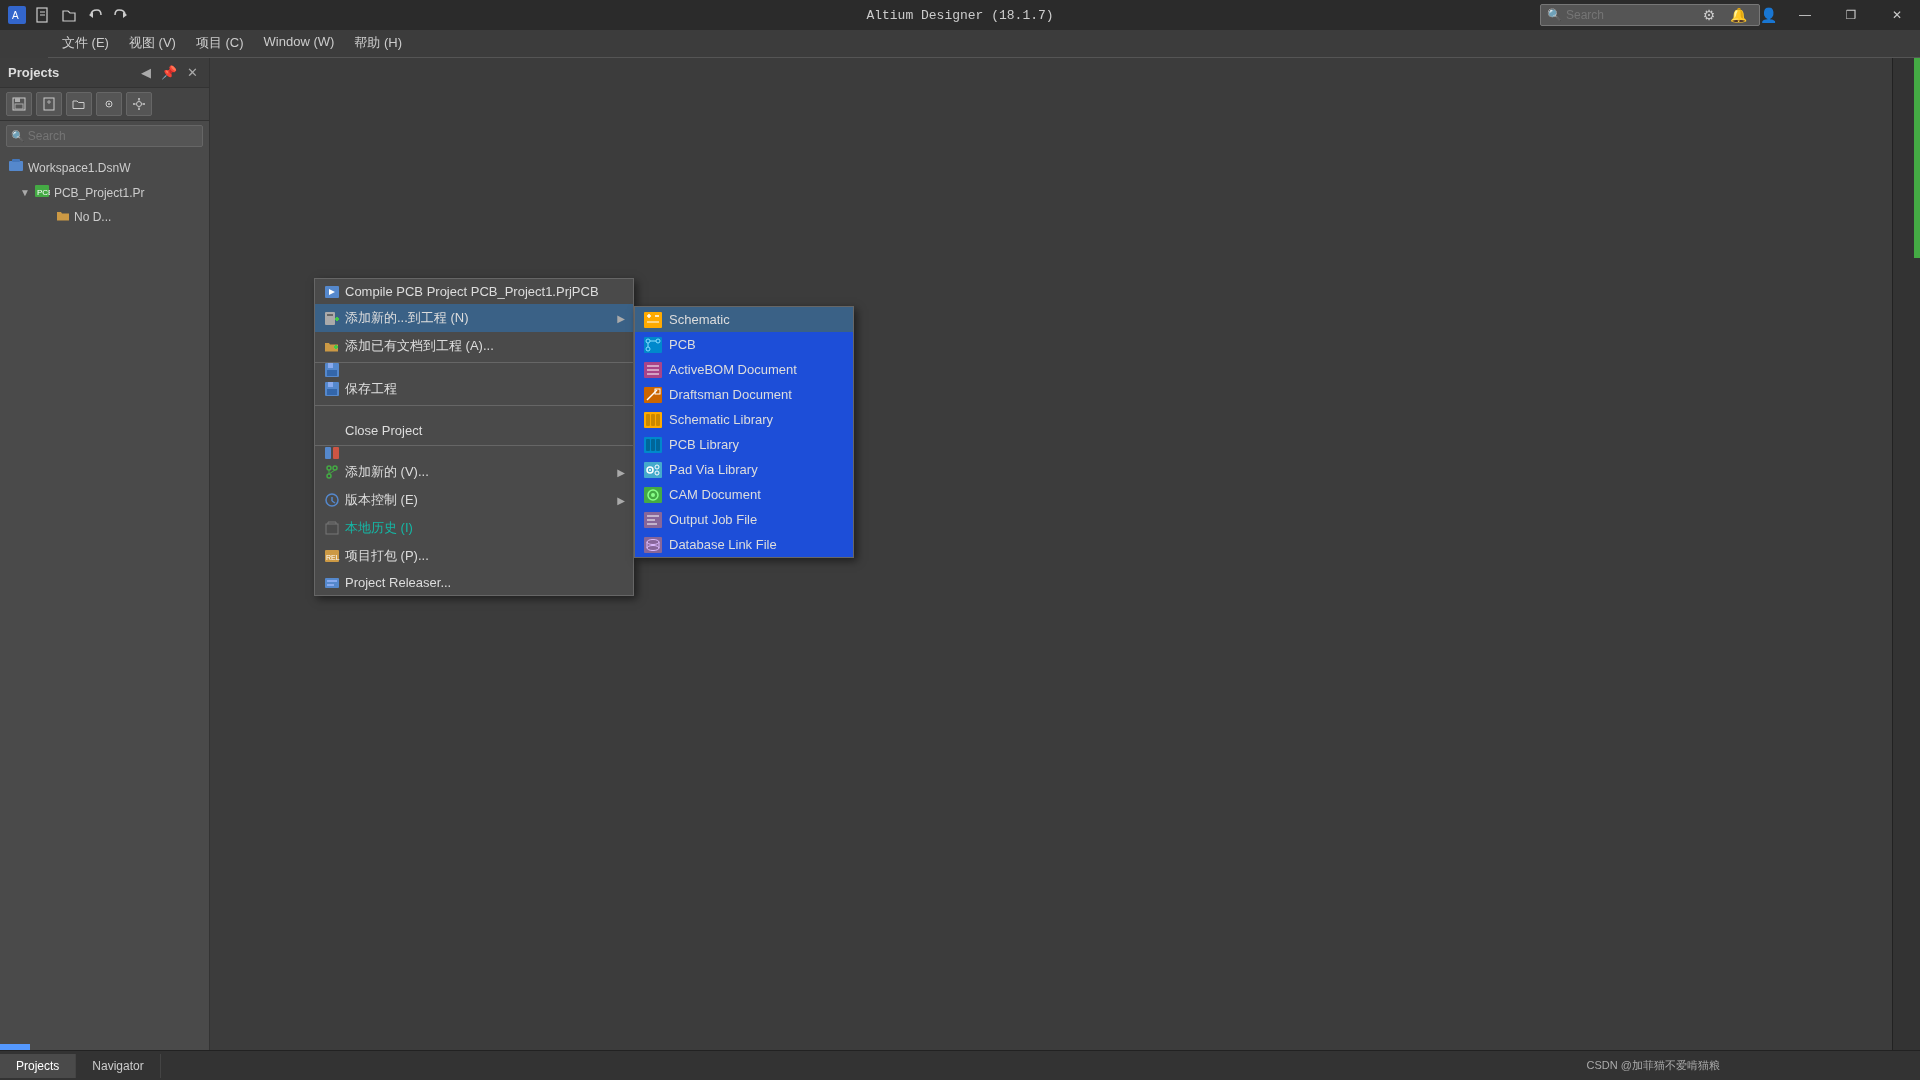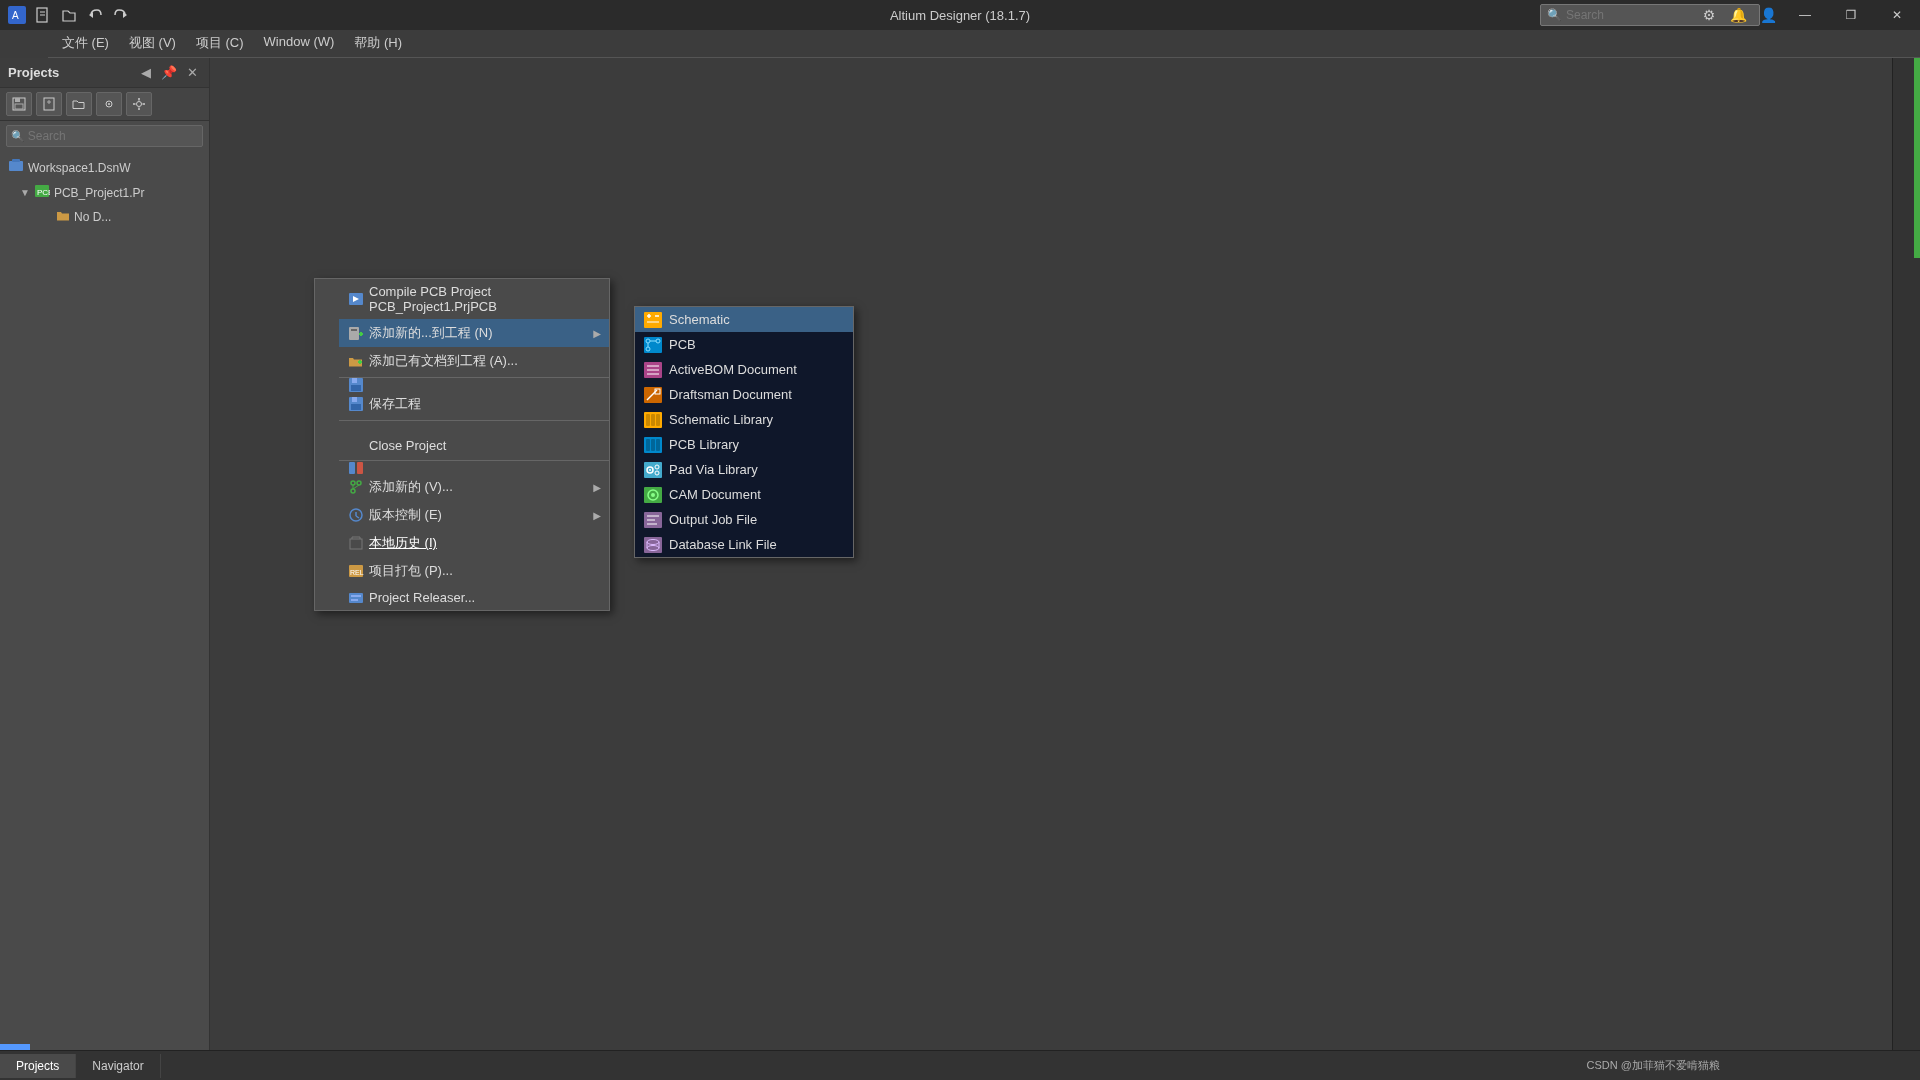--- a/index.html
+++ b/index.html
@@ -45,6 +45,7 @@
       transform: translateX(-50%);
       color: #ccc;
       font-size: 13px;
+      font-family: Liberation Mono, monospace;
     }
     #title-search {
       position: absolute;

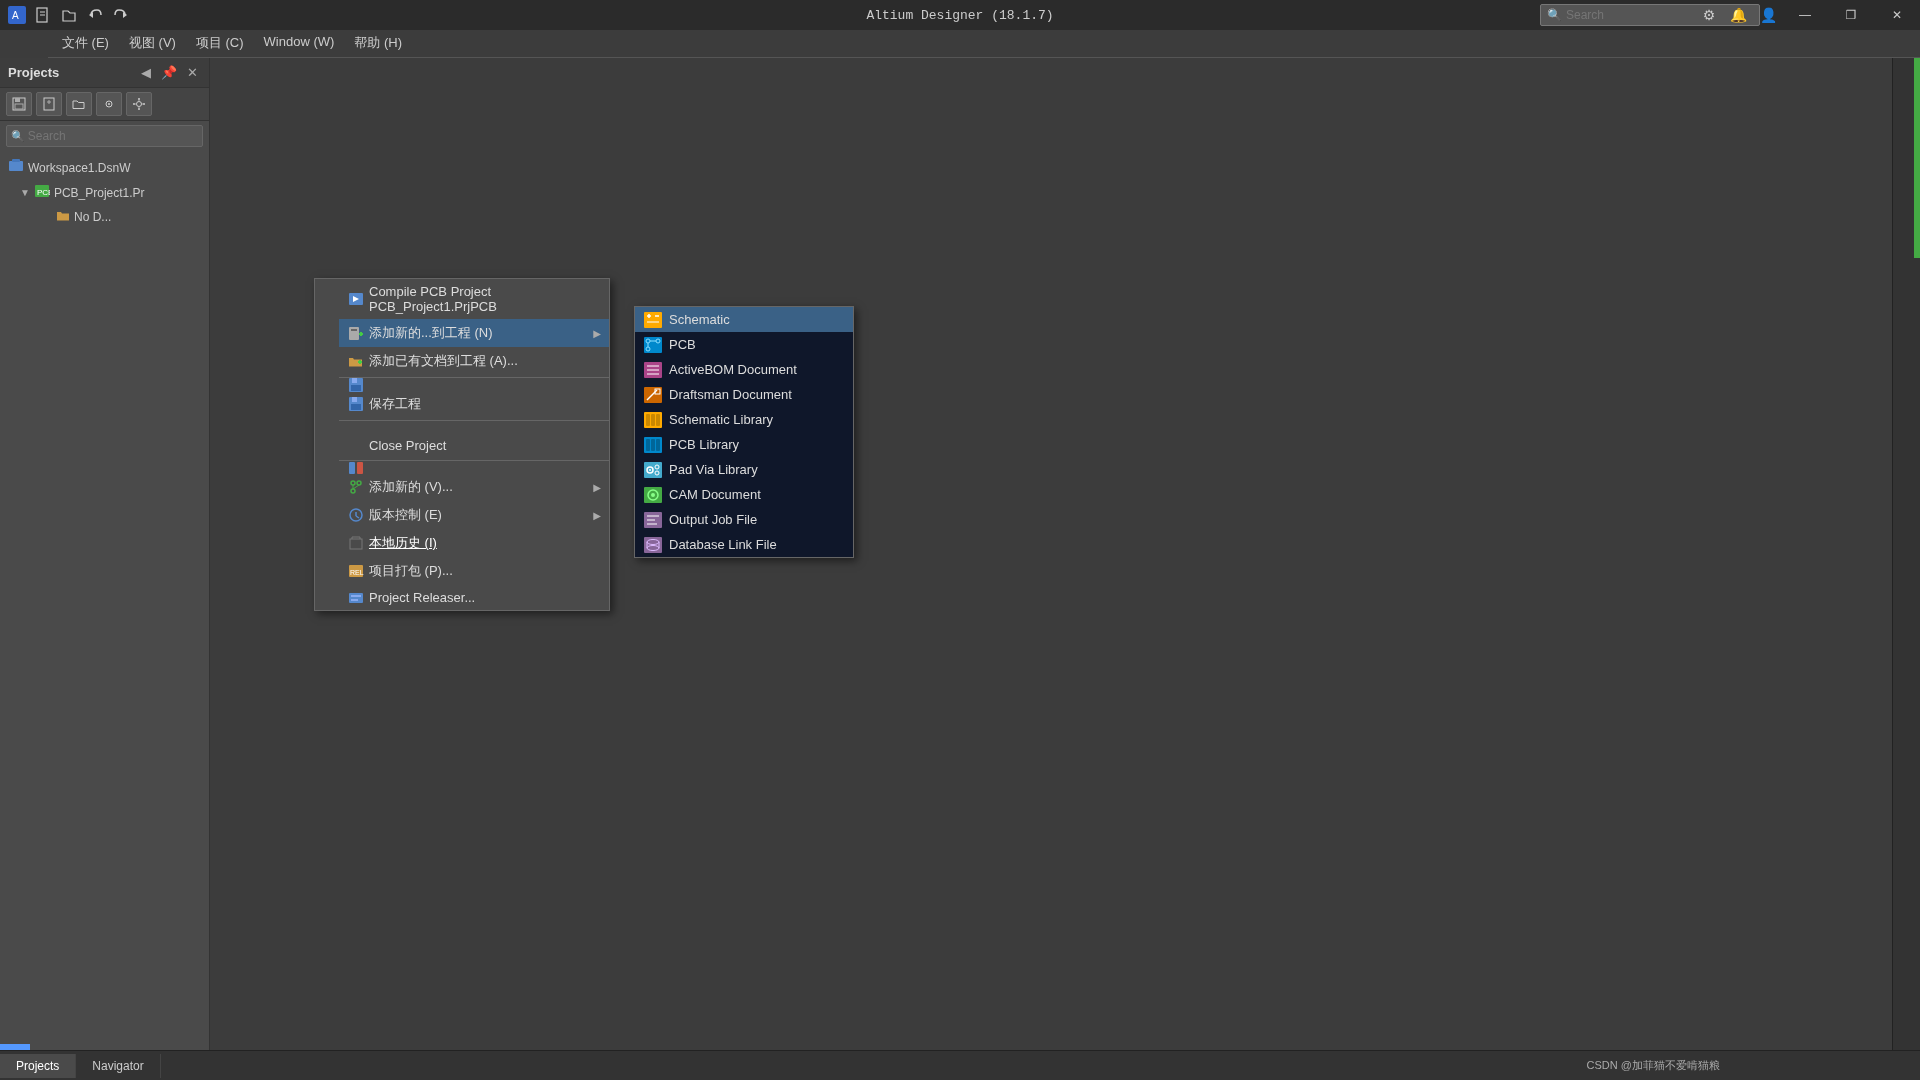--- a/index.html
+++ b/index.html
@@ -238,12 +238,11 @@
       position: absolute;
       left: 104px;
       top: 220px;
-      width: 296px;
+      width: 320px;
       background: #4a4a4a;
       border: 1px solid #666;
       box-shadow: 3px 3px 8px rgba(0,0,0,0.5);
       z-index: 100;
-      padding-left: 24px;
     }
     .ctx-item {
       display: flex;

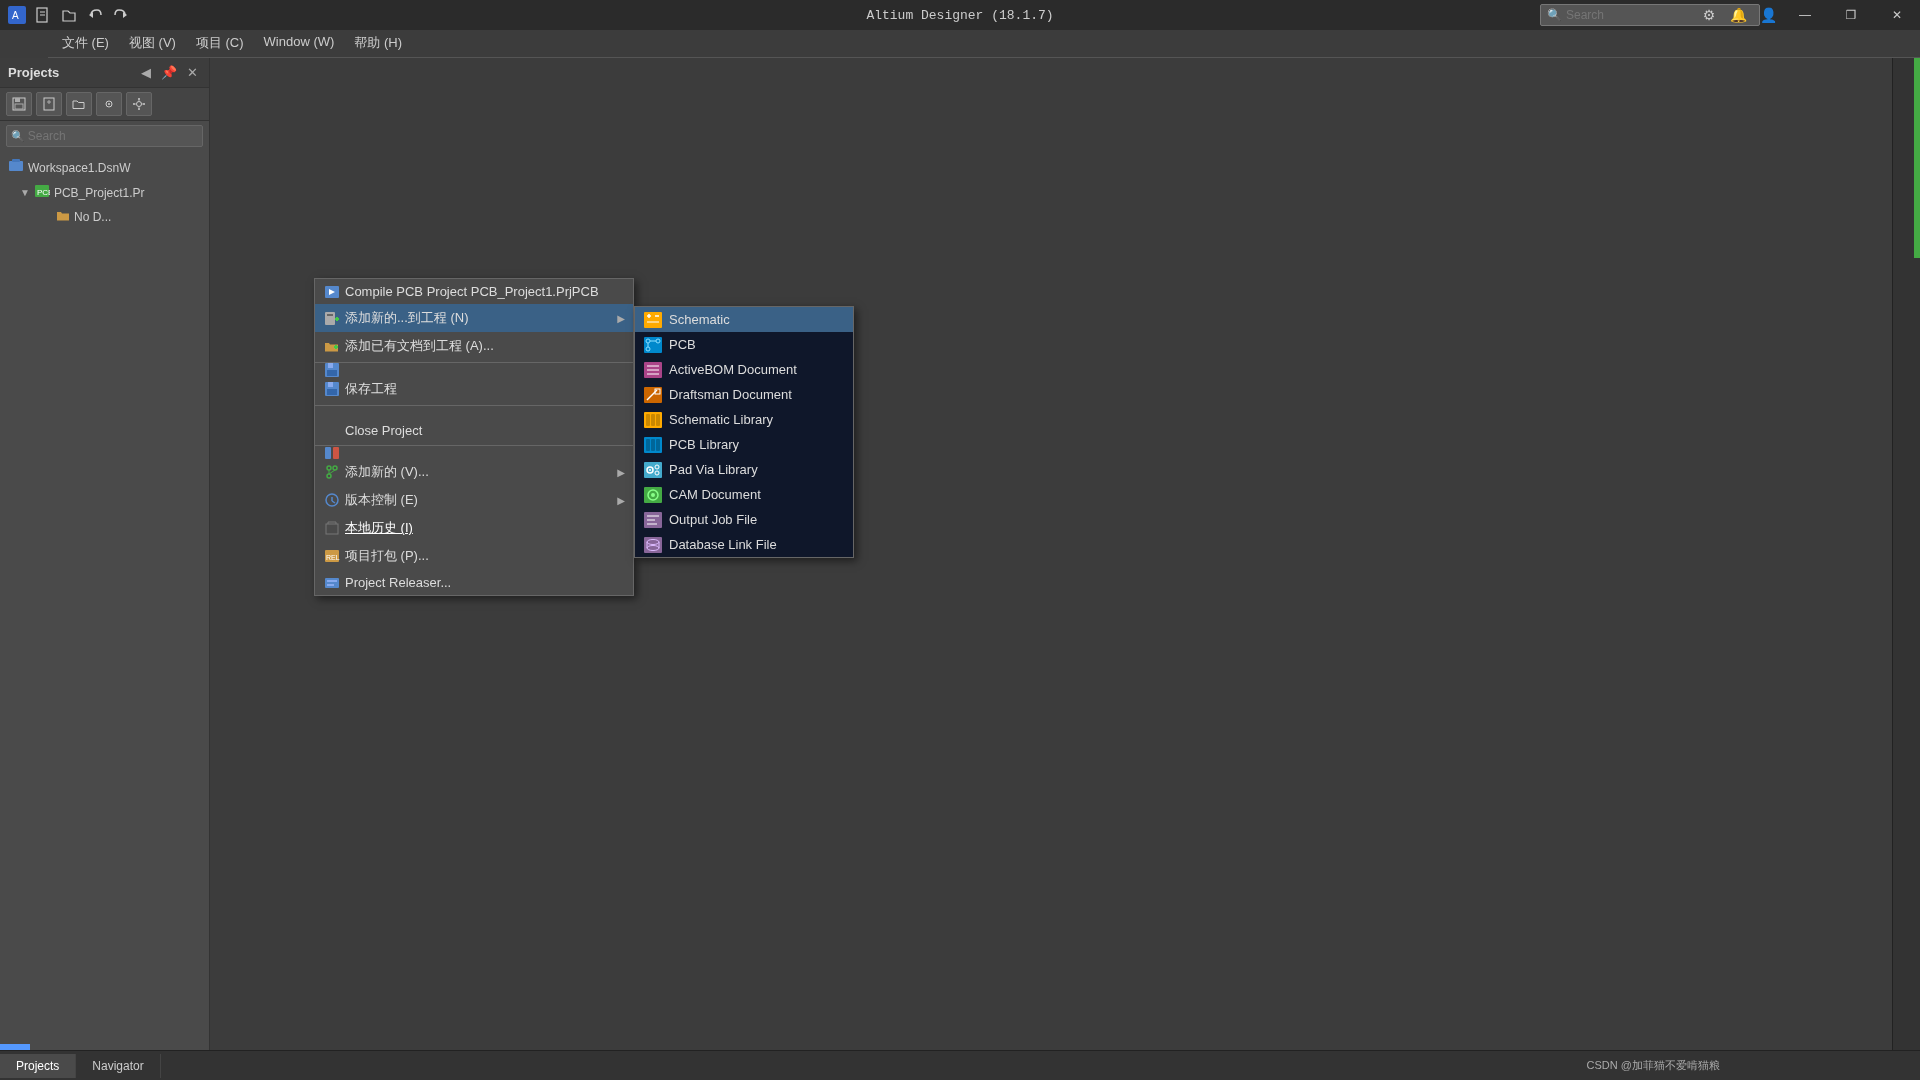--- a/index.html
+++ b/index.html
@@ -286,7 +286,7 @@
       left: 424px;
       top: 248px;
       width: 220px;
-      background: #0f172a;
+      background: #1d4ed8;
       border: 1px solid #666;
       box-shadow: 3px 3px 8px rgba(0,0,0,0.5);
       z-index: 101;

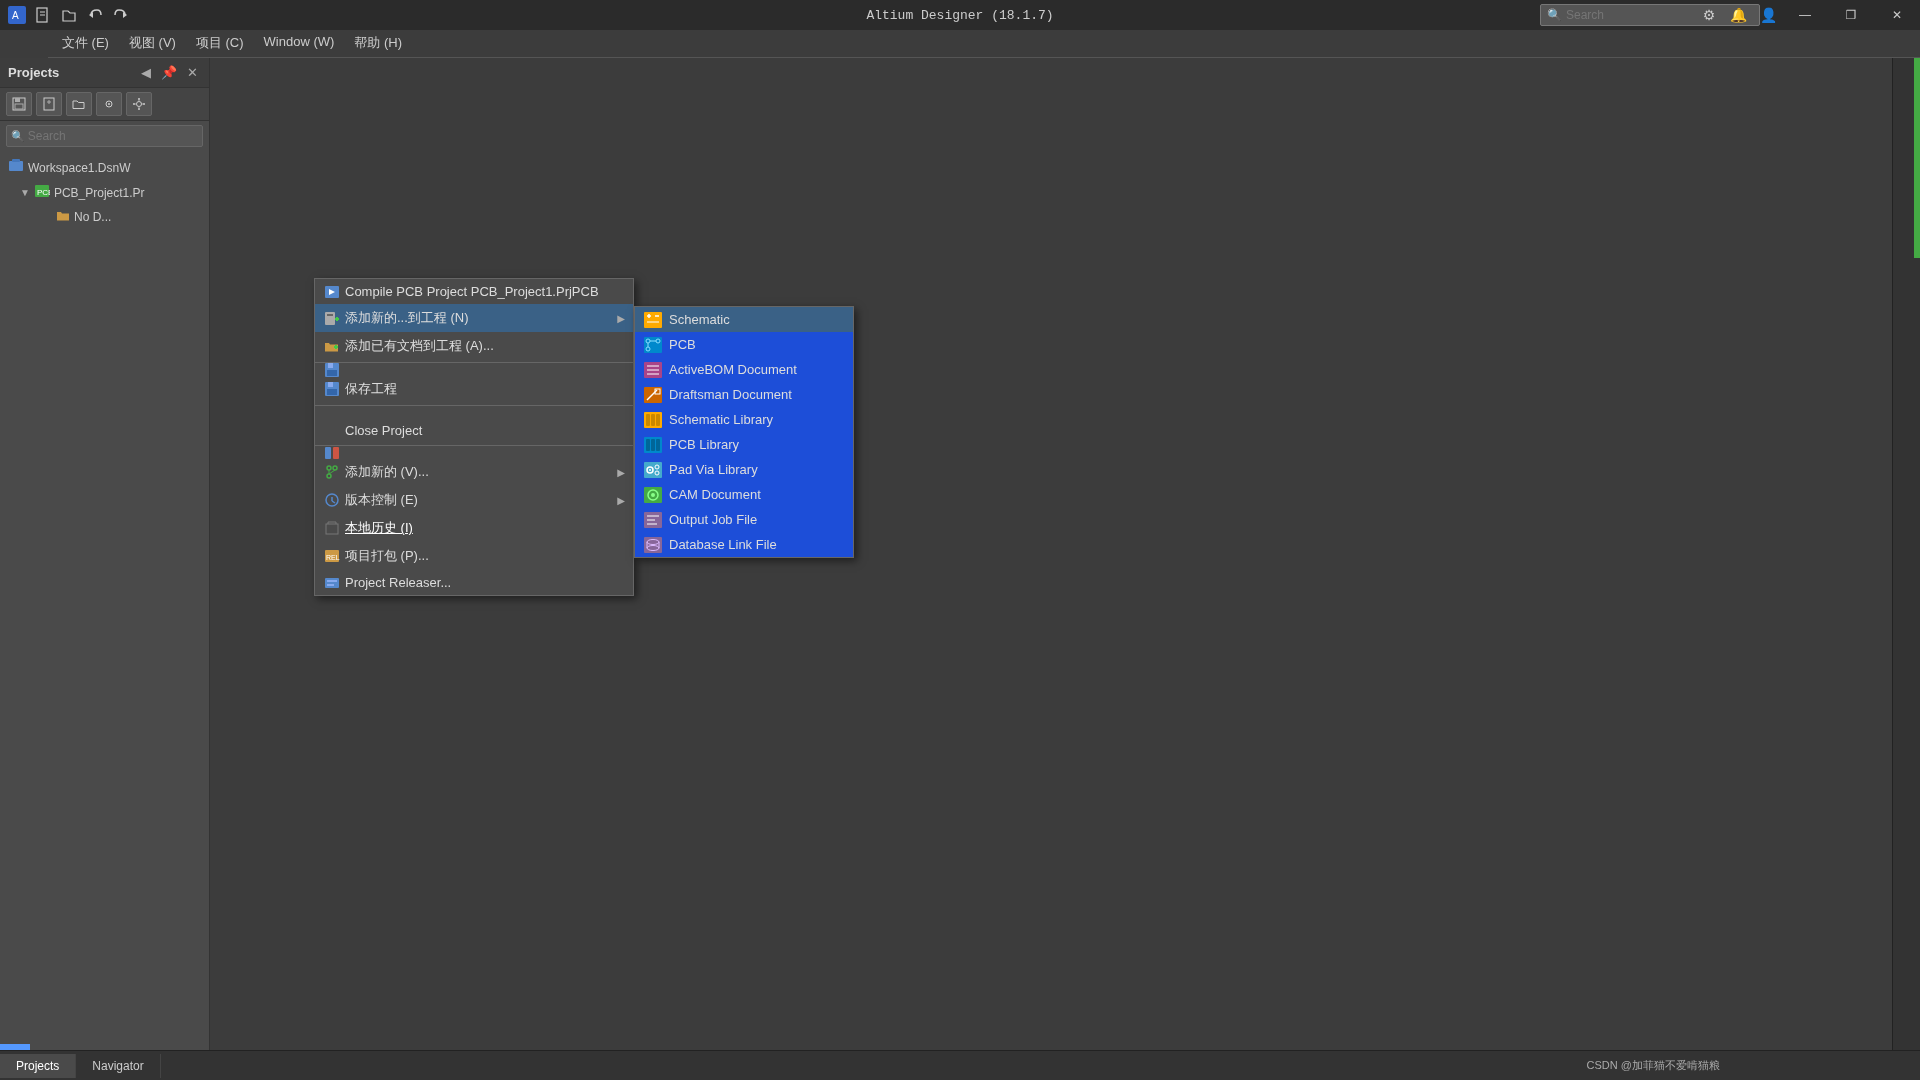--- a/index.html
+++ b/index.html
@@ -275,9 +275,8 @@
       margin: 2px 0;
     }
     .ctx-item.disabled {
-      color: #ffffff;
+      color: #14b8a6;
       cursor: default;
-      text-decoration: underline;
     }
 
     

